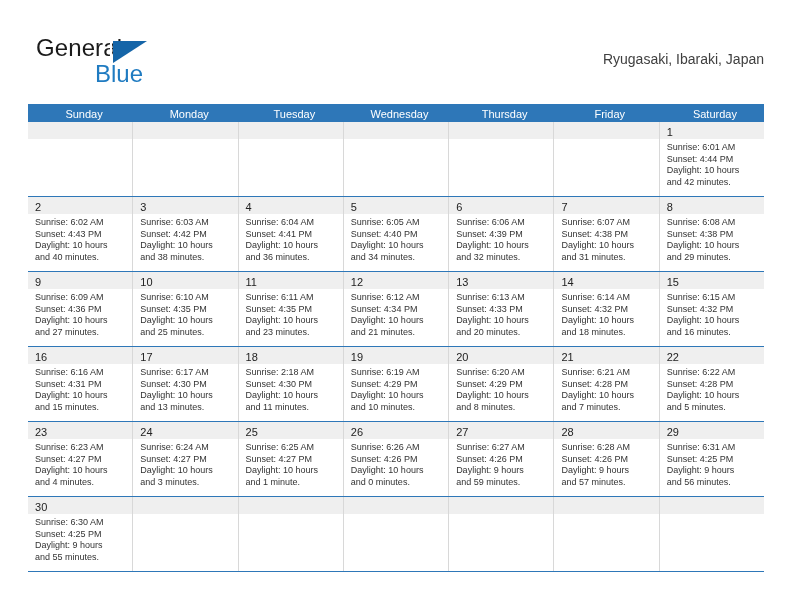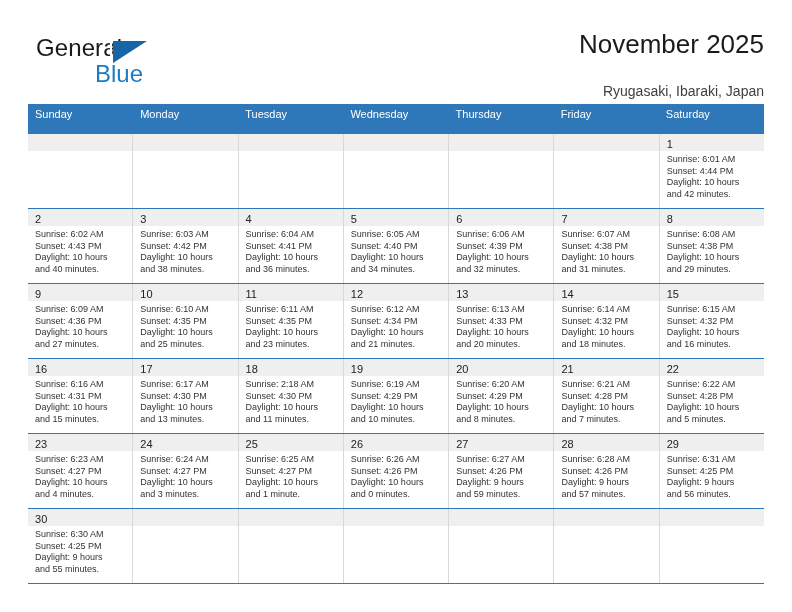--- a/index.html
+++ b/index.html
@@ -164,7 +164,6 @@
     </div>
 
     <div class="title-block">
-      <div class="cal-title">November 2025</div>
       <div class="cal-sub">Ryugasaki, Ibaraki, Japan</div>
     </div>
 

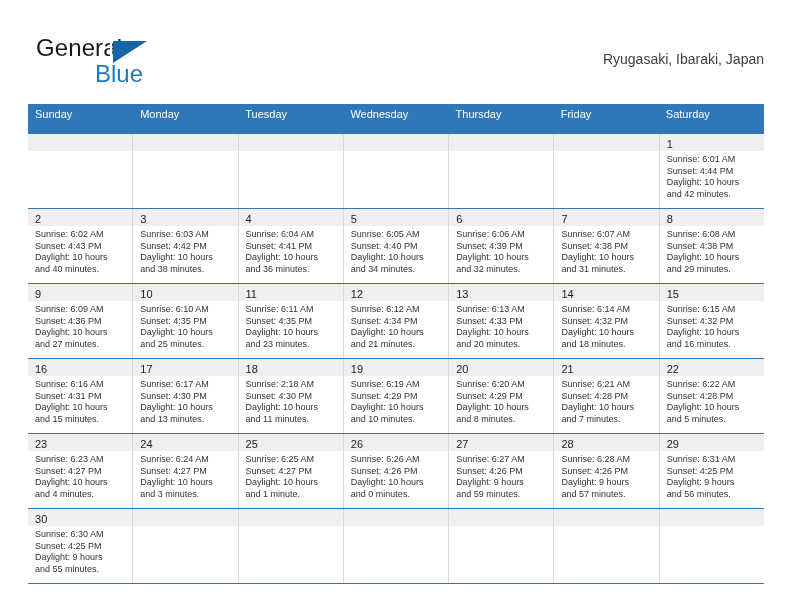--- a/index.html
+++ b/index.html
@@ -99,7 +99,8 @@
   .dow-row {
     display: flex;
     background: #2e77b8;
-    height: 30px;
+    height: 18px;
+    text-align: center;
   }
   .dow {
     flex: 1 1 0;

